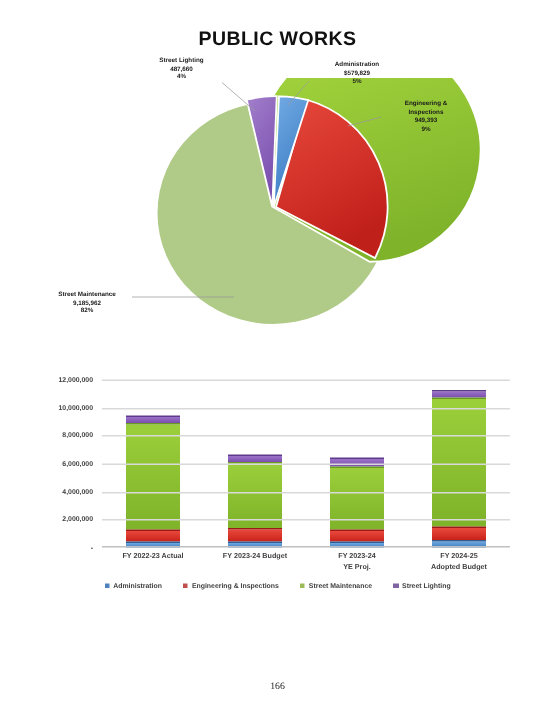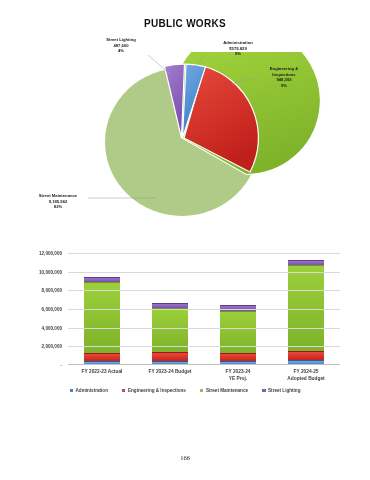--- a/index.html
+++ b/index.html
@@ -15,7 +15,7 @@
   .pie-title {
     position: absolute; top: 18px; left: 0; width: 370px;
     text-align: center;
-    font-size: 10px; font-weight: bold; color: #111;
+    font-size: 13px; font-weight: bold; color: #111;
     letter-spacing: 0.3px;
   }
   .pie-wrap { position: absolute; top: 52px; left: 0; width: 370px; height: 175px; }

